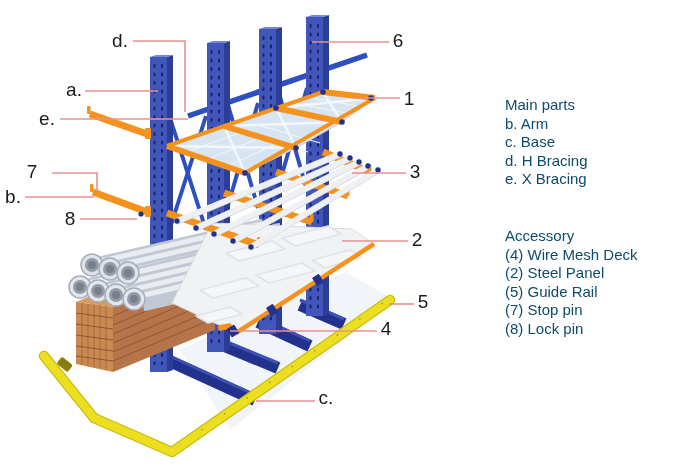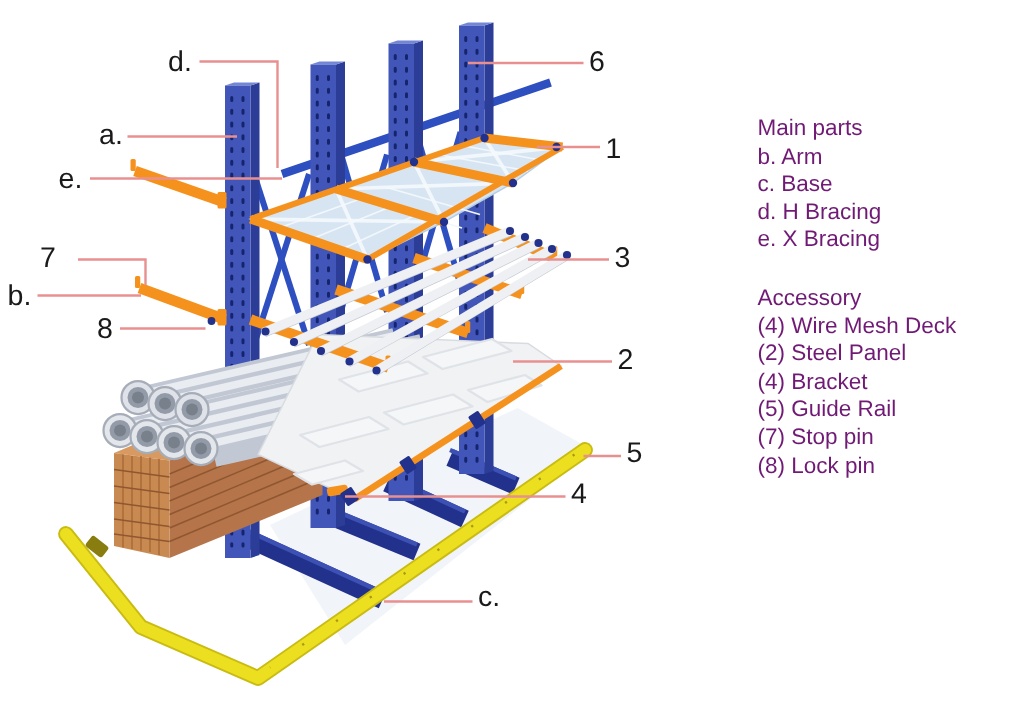--- a/index.html
+++ b/index.html
@@ -37,8 +37,8 @@
   .shadow{fill:#e7ecf3;opacity:.6;}
   .leader{stroke:var(--leader_pink);stroke-width:1.6;fill:none;}
   .callout{font:19px "Liberation Sans",sans-serif;fill:var(--text_color);text-anchor:middle;}
-  .legend{position:absolute;left:505px;top:77px;font-size:15px;line-height:18.6px;
-          color:#701a75;white-space:nowrap;}
+  .legend{position:absolute;left:505px;top:96px;font-size:15px;line-height:18.6px;
+          color:#0c4a6e;white-space:nowrap;}
   .legend .gap{margin-top:20px;}
 </style>
 </head>

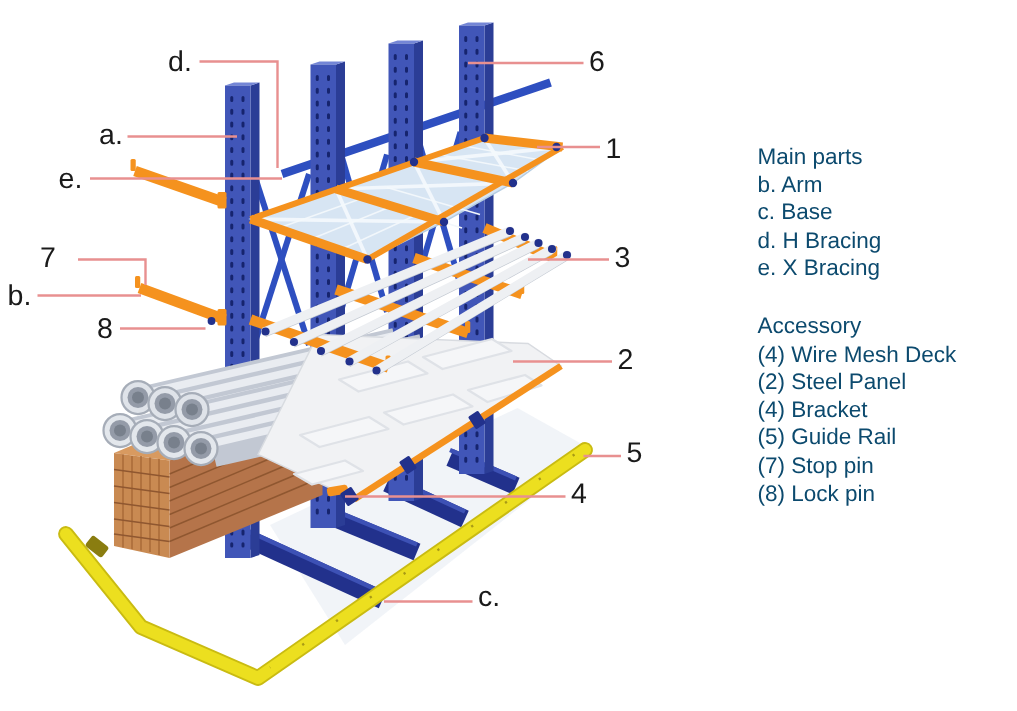--- a/index.html
+++ b/index.html
@@ -39,7 +39,7 @@
   .callout{font:19px "Liberation Sans",sans-serif;fill:var(--text_color);text-anchor:middle;}
   .legend{position:absolute;left:505px;top:96px;font-size:15px;line-height:18.6px;
           color:#0c4a6e;white-space:nowrap;}
-  .legend .gap{margin-top:20px;}
+  .legend .gap{margin-top:38px;}
 </style>
 </head>
 <body>

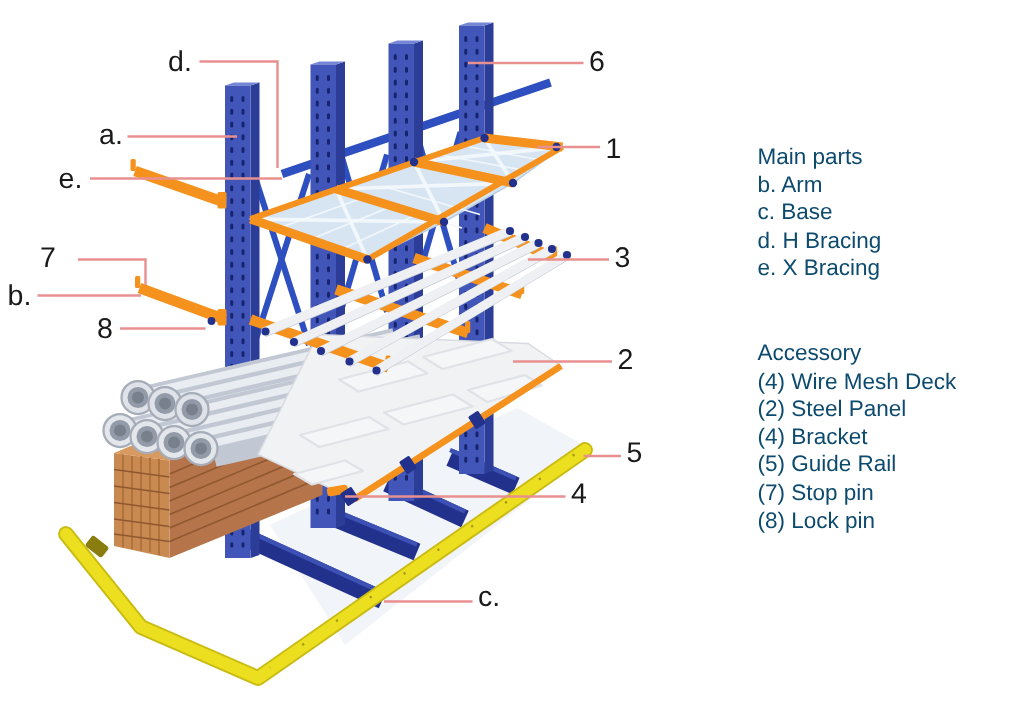--- a/index.html
+++ b/index.html
@@ -334,7 +334,6 @@
     <div class="gap">Accessory</div>
     <div>(4) Wire Mesh Deck</div>
     <div>(2) Steel Panel</div>
-    <div>(4) Bracket</div>
     <div>(5) Guide Rail</div>
     <div>(7) Stop pin</div>
     <div>(8) Lock pin</div>

